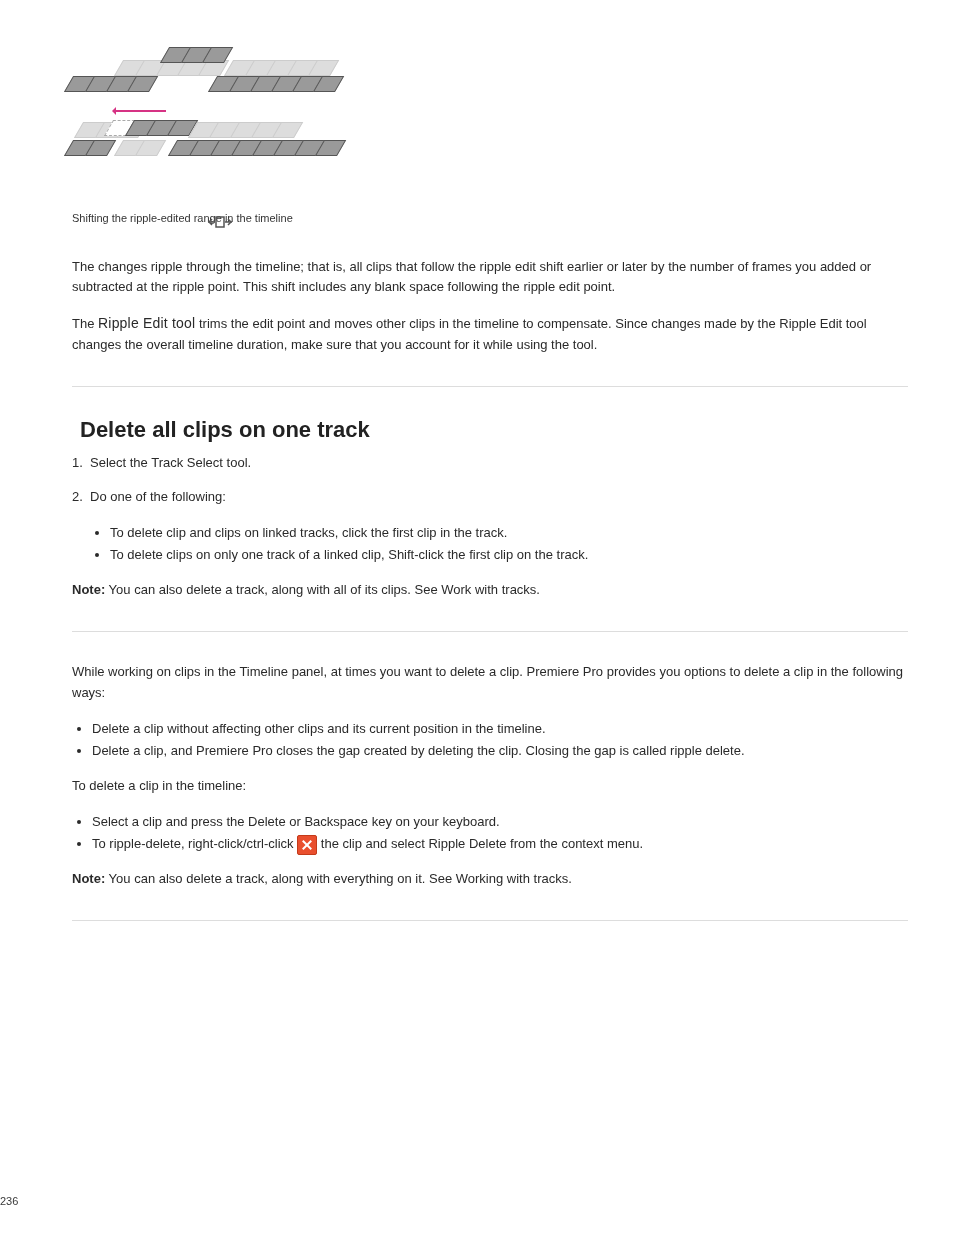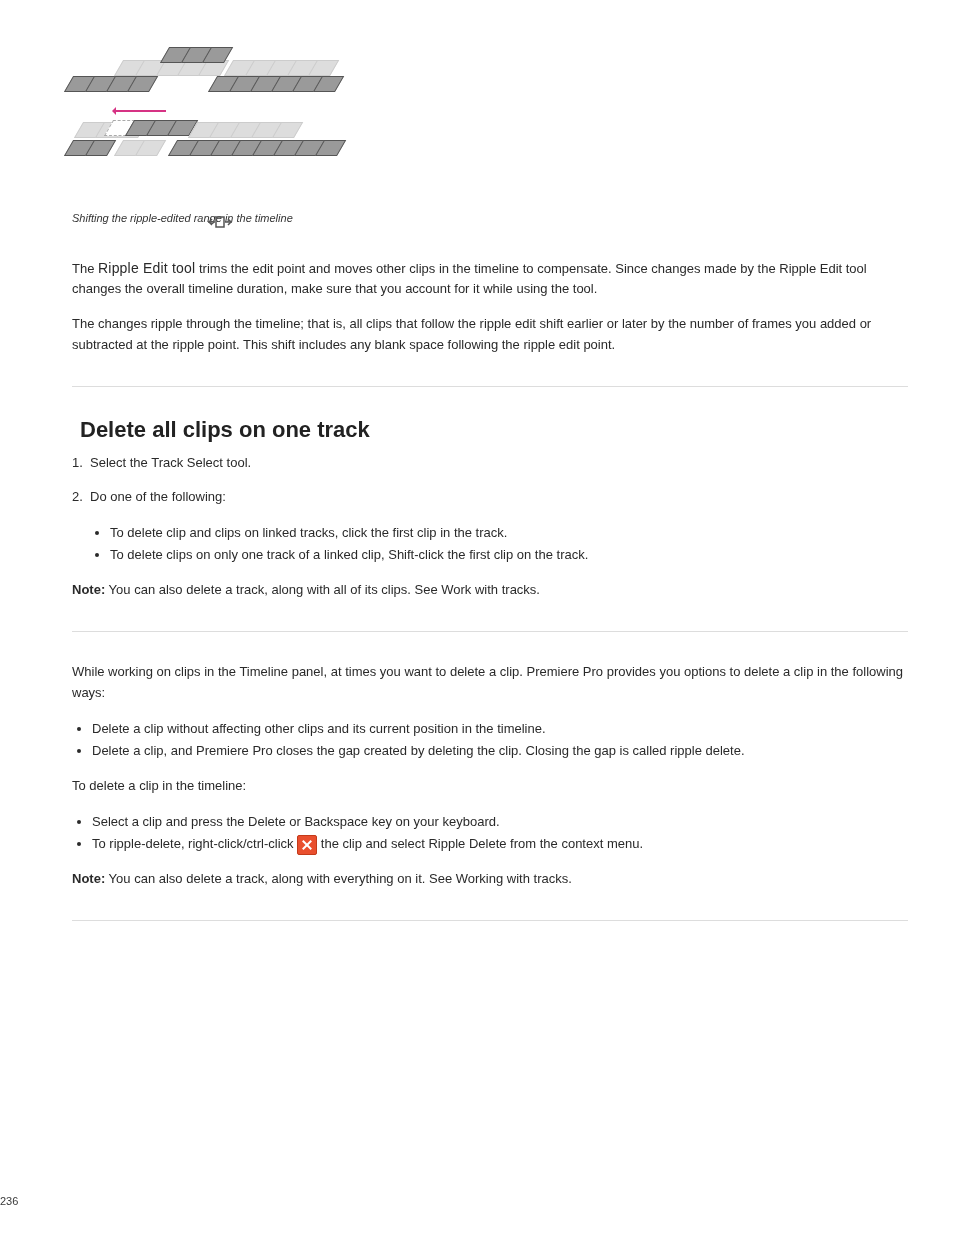--- a/index.html
+++ b/index.html
@@ -5,7 +5,7 @@
   html,body{margin:0;padding:0;background:#fff;font-family:"Segoe UI",Arial,sans-serif;color:#2a2a2a}
   .page{width:954px;height:1235px;position:relative;margin:0 auto}
   .content{position:absolute;left:72px;top:60px;right:46px}
-  .caption{font-size:11px;font-style:italic;color:#333;margin:10px 0 30px 0;line-height:1.5}
+  .caption{font-size:11px;color:#333;margin:10px 0 30px 0;line-height:1.5}
   .body-text{font-size:13px;line-height:1.6;color:#2a2a2a;margin:0 0 14px 0}
   .ripple{letter-spacing:.2px}
   hr.sep{border:none;border-top:1px solid #ddd;margin:30px 0}

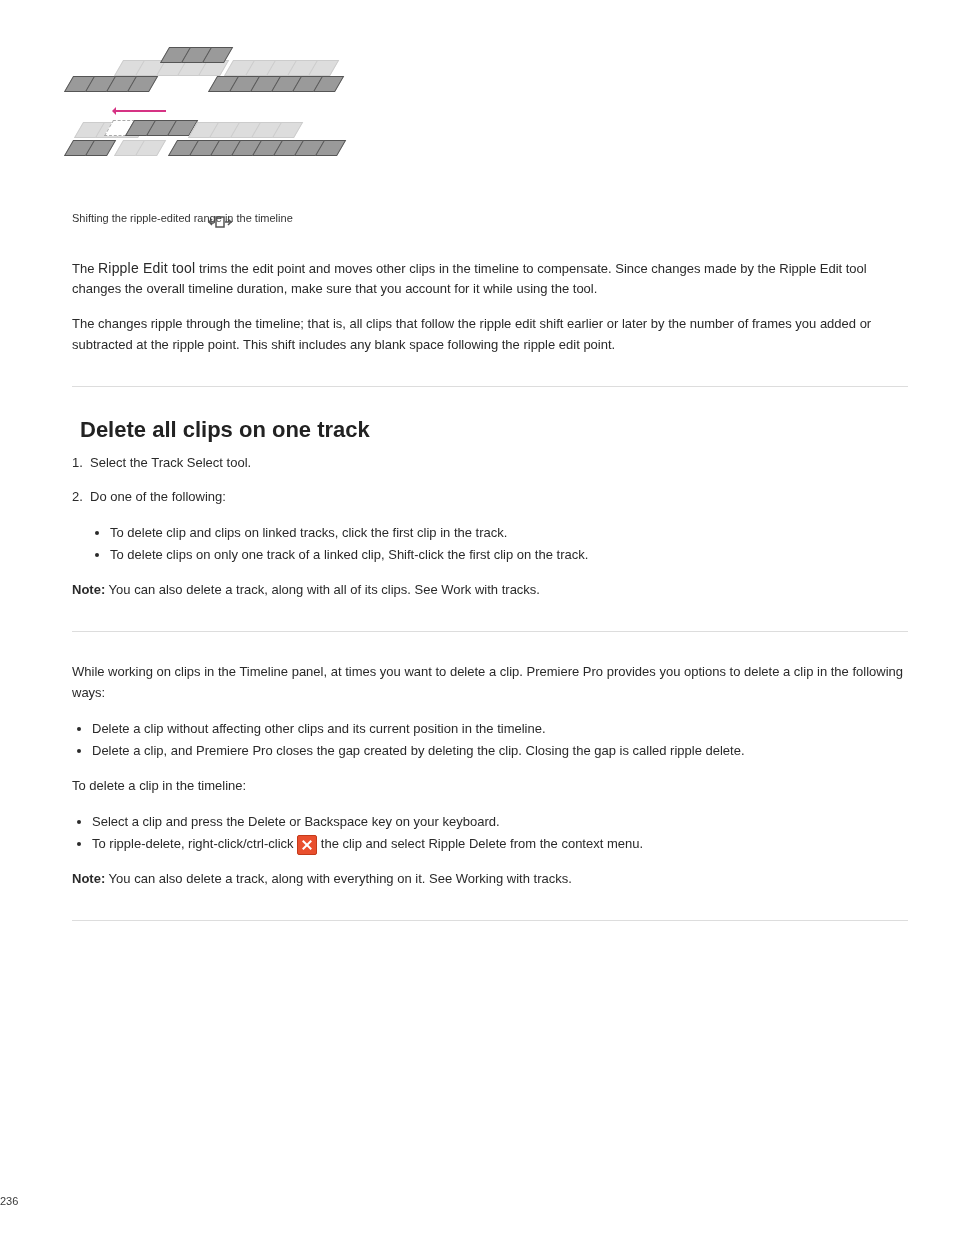--- a/index.html
+++ b/index.html
@@ -85,11 +85,11 @@
 
     <p class="caption">Shifting the ripple-edited range in the timeline</p>
 
+    <p class="body-text">The changes ripple through the timeline; that is, all clips that follow the ripple edit shift earlier or later by the number of frames you added or subtracted at the ripple point. This shift includes any blank space following the ripple edit point.</p>
+
     <p class="body-text">
       <span>The </span><span class="ripple" style="font-size:14px;font-weight:500">Ripple Edit tool</span><span> trims the edit point and moves other clips in the timeline to compensate. Since changes made by the Ripple Edit tool changes the overall timeline duration, make sure that you account for it while using the tool.</span>
     </p>
-
-    <p class="body-text">The changes ripple through the timeline; that is, all clips that follow the ripple edit shift earlier or later by the number of frames you added or subtracted at the ripple point. This shift includes any blank space following the ripple edit point.</p>
 
     <hr class="sep">
 

